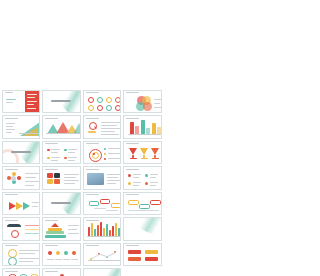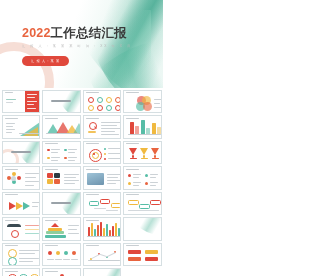--- a/index.html
+++ b/index.html
@@ -65,20 +65,6 @@
 
 <div class="page">
 
-  <div class="hero">
-    <div class="hero-bg"></div>
-    <div class="ribbon rb1"></div>
-    <div class="ribbon rb2"></div>
-    <div class="ribbon rb3"></div>
-    <div class="ribbon rb4"></div>
-    <div class="arc"></div>
-
-    <div class="hero-inner">
-      <div class="title"><span class="yr">2022</span><span>工作总结汇报</span></div>
-      <div class="subtitle">汇 报 人 : 某 某 某   时 间 : ХХ 年 Х 月</div>
-      <div class="cta">汇 报 人 :  某 某</div>
-    </div>
-  </div>
 
   <div class="grid">
 

